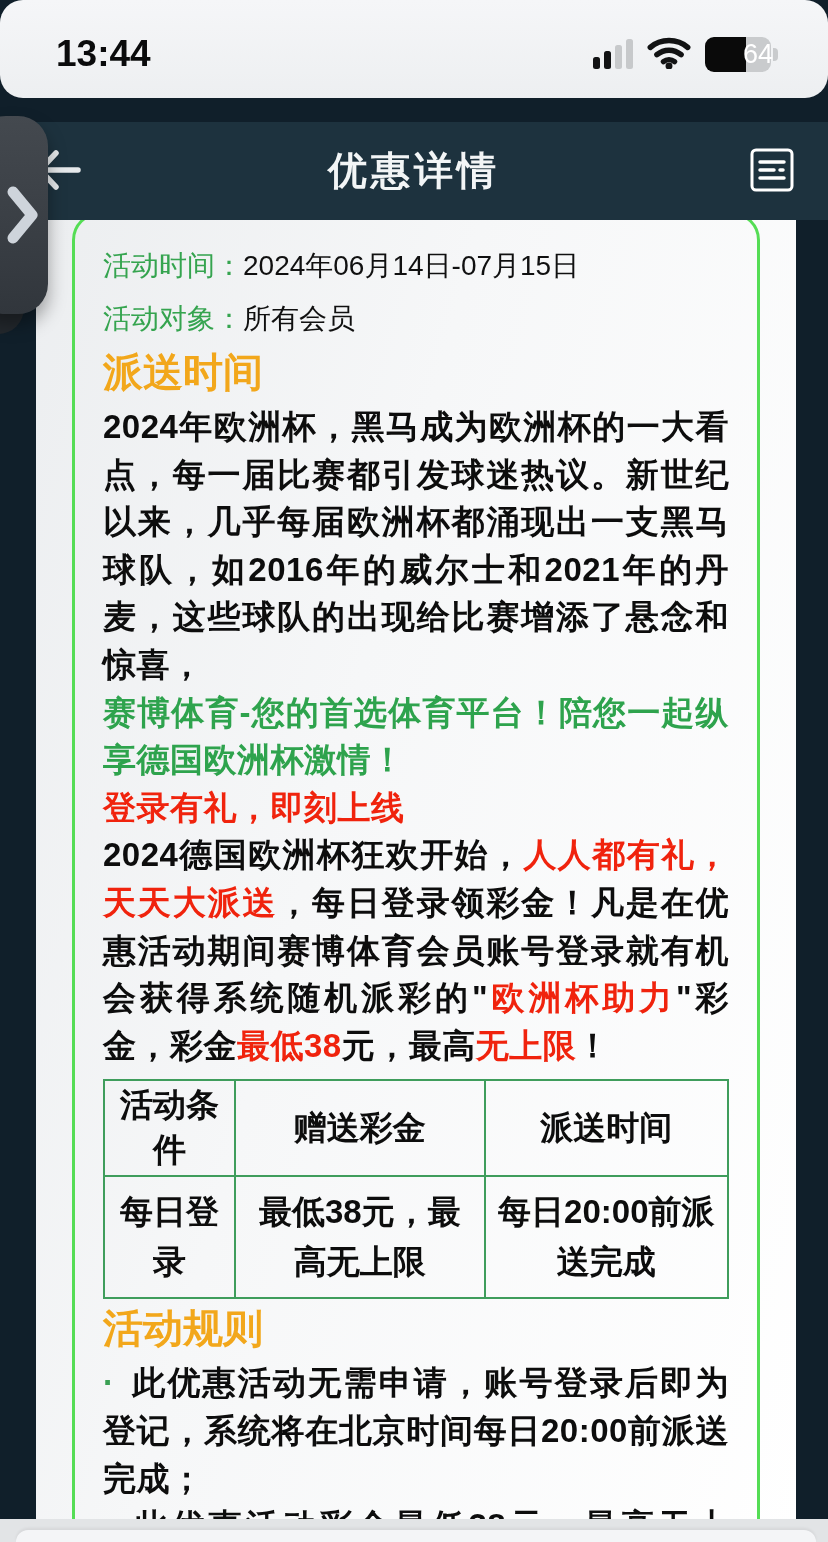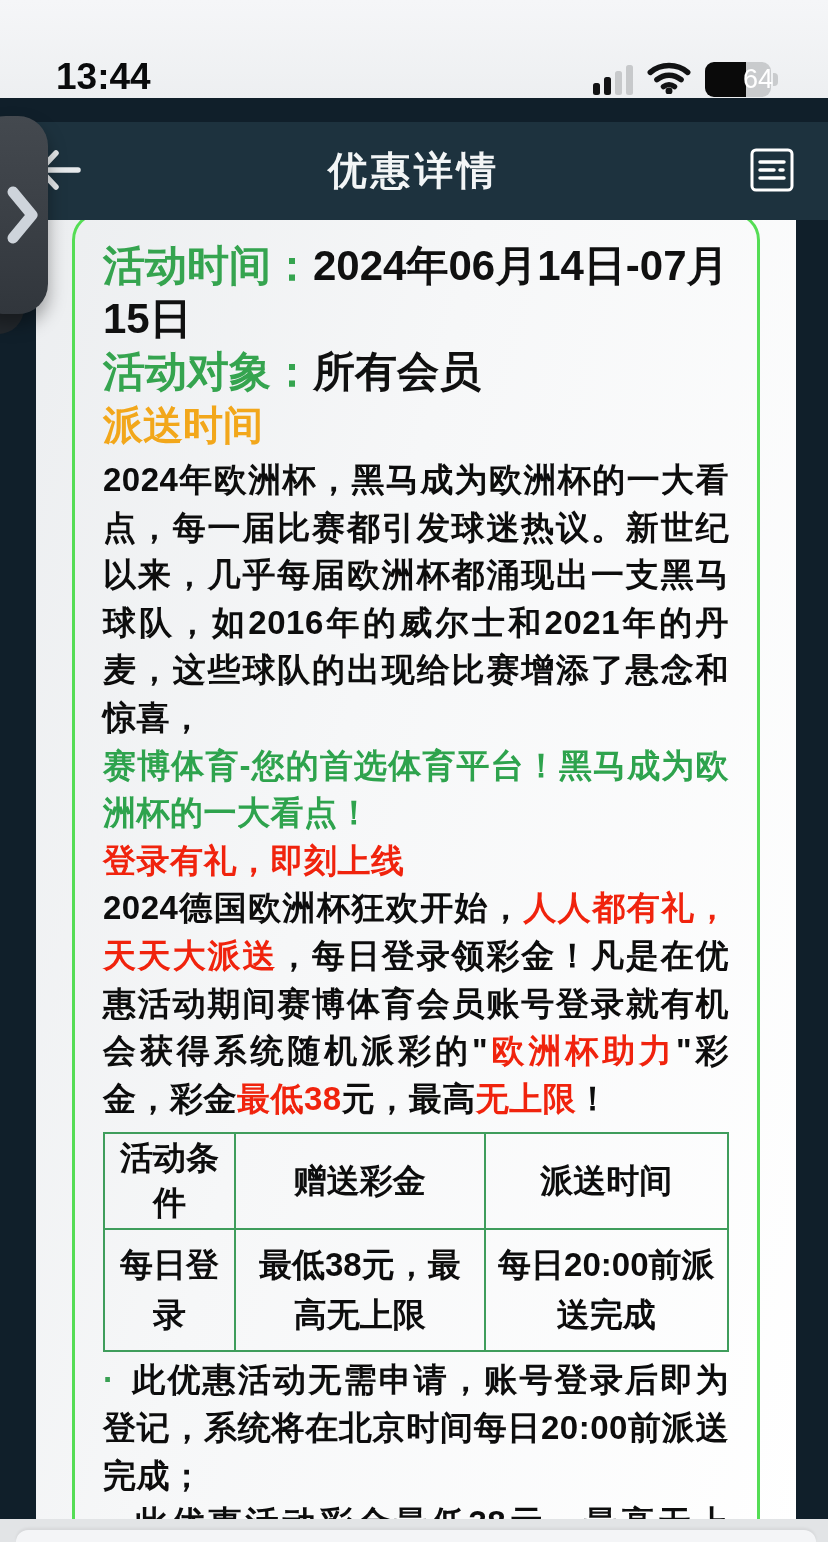--- a/index.html
+++ b/index.html
@@ -11,8 +11,9 @@
   .status-bar {
     position:relative; z-index:2; height:98px;
     background:linear-gradient(180deg,#f5f6f8 0%,#edeff1 100%);
-    display:flex; align-items:flex-end; justify-content:space-between;
+    display:flex; align-items:center; justify-content:space-between;
     padding:10px 50px 0 56px;
+    border-radius:23px;
   }
   .status-time { font-size:37px; font-weight:700; color:#0a0b0c; letter-spacing:0px; }
   .status-icons { display:flex; align-items:center; gap:14px; }

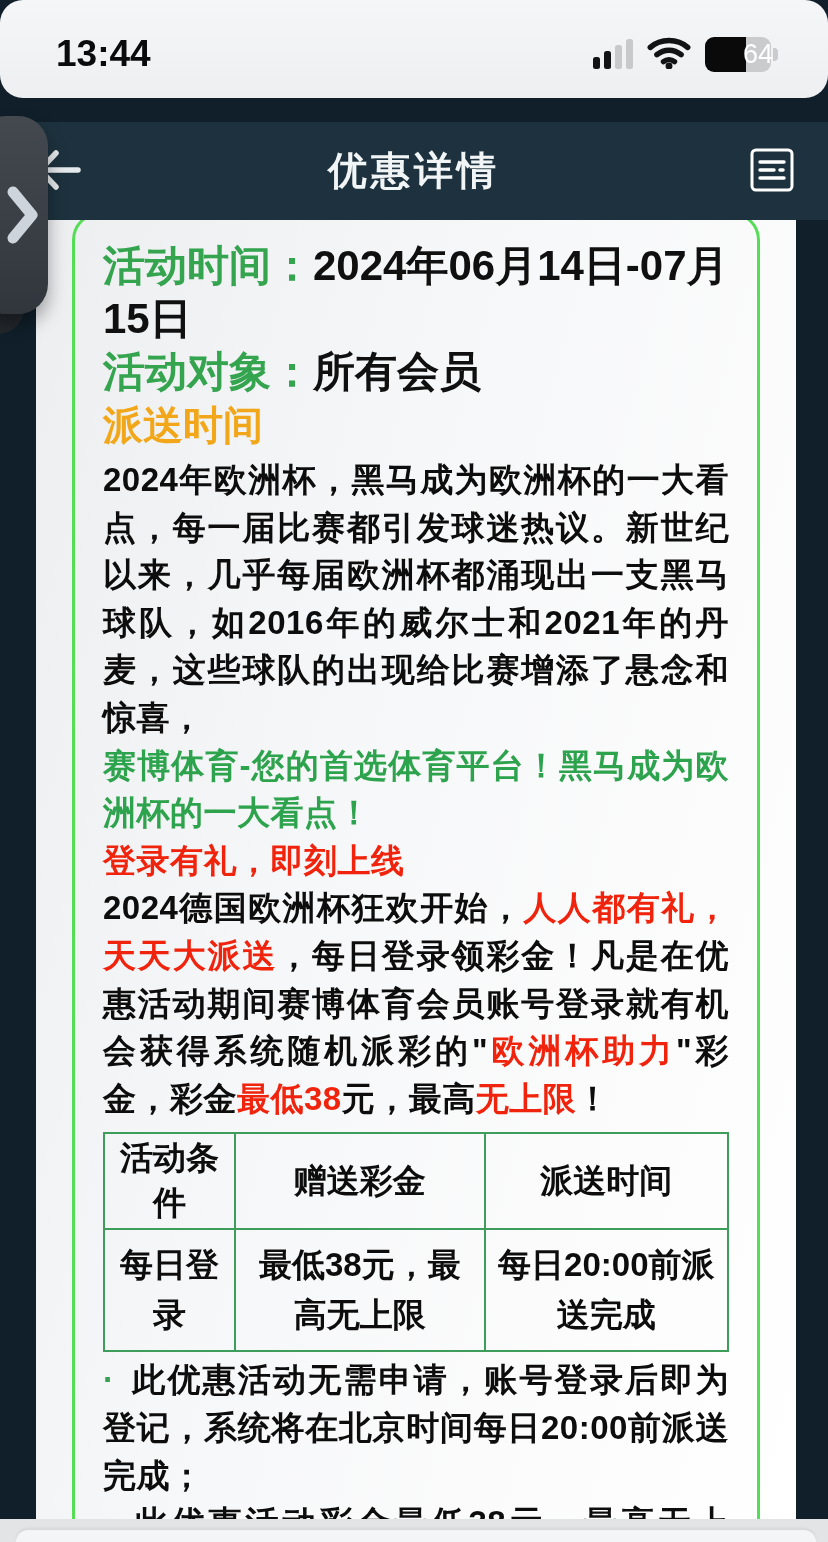--- a/index.html
+++ b/index.html
@@ -52,7 +52,7 @@
     border:3px solid #55dd55; border-radius:28px;
     padding:24px 28px 0 28px;
   }
-  .info-line { font-size:42px; font-weight:700; line-height:53px; color:#101010; }
+  .info-line { font-size:28px; font-weight:400; line-height:53px; color:#101010; }
   .label-green { color:#35a44f; }
   .section-header { font-size:40px; font-weight:800; color:#f2a71b; line-height:50px; margin:2px 0 6px 0; }
   .body {

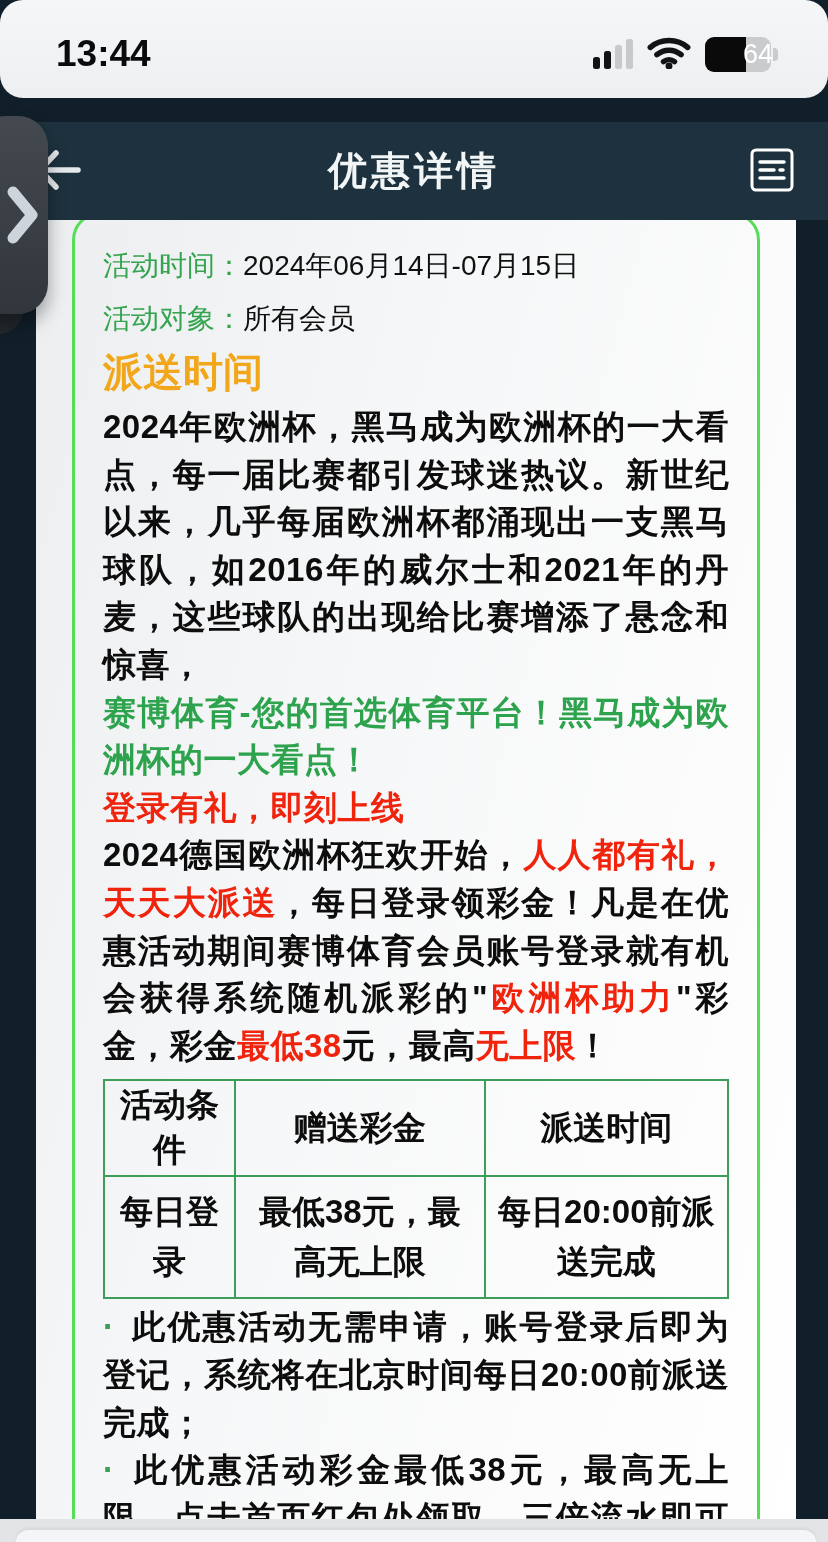--- a/index.html
+++ b/index.html
@@ -156,7 +156,7 @@
 
         <p class="body">2024年欧洲杯，黑马成为欧洲杯的一大看点，每一届比赛都引发球迷热议。新世纪以来，几乎每届欧洲杯都涌现出一支黑马球队，如2016年的威尔士和2021年的丹麦，这些球队的出现给比赛增添了悬念和惊喜，</p>
 
-        <p class="body green-text">赛博体育-您的首选体育平台！黑马成为欧洲杯的一大看点！</p>
+        <p class="body green-text">赛博体育-您的首选体育平台！陪您一起纵享德国欧洲杯激情！</p>
 
         <p class="body red-text">登录有礼，即刻上线</p>
 

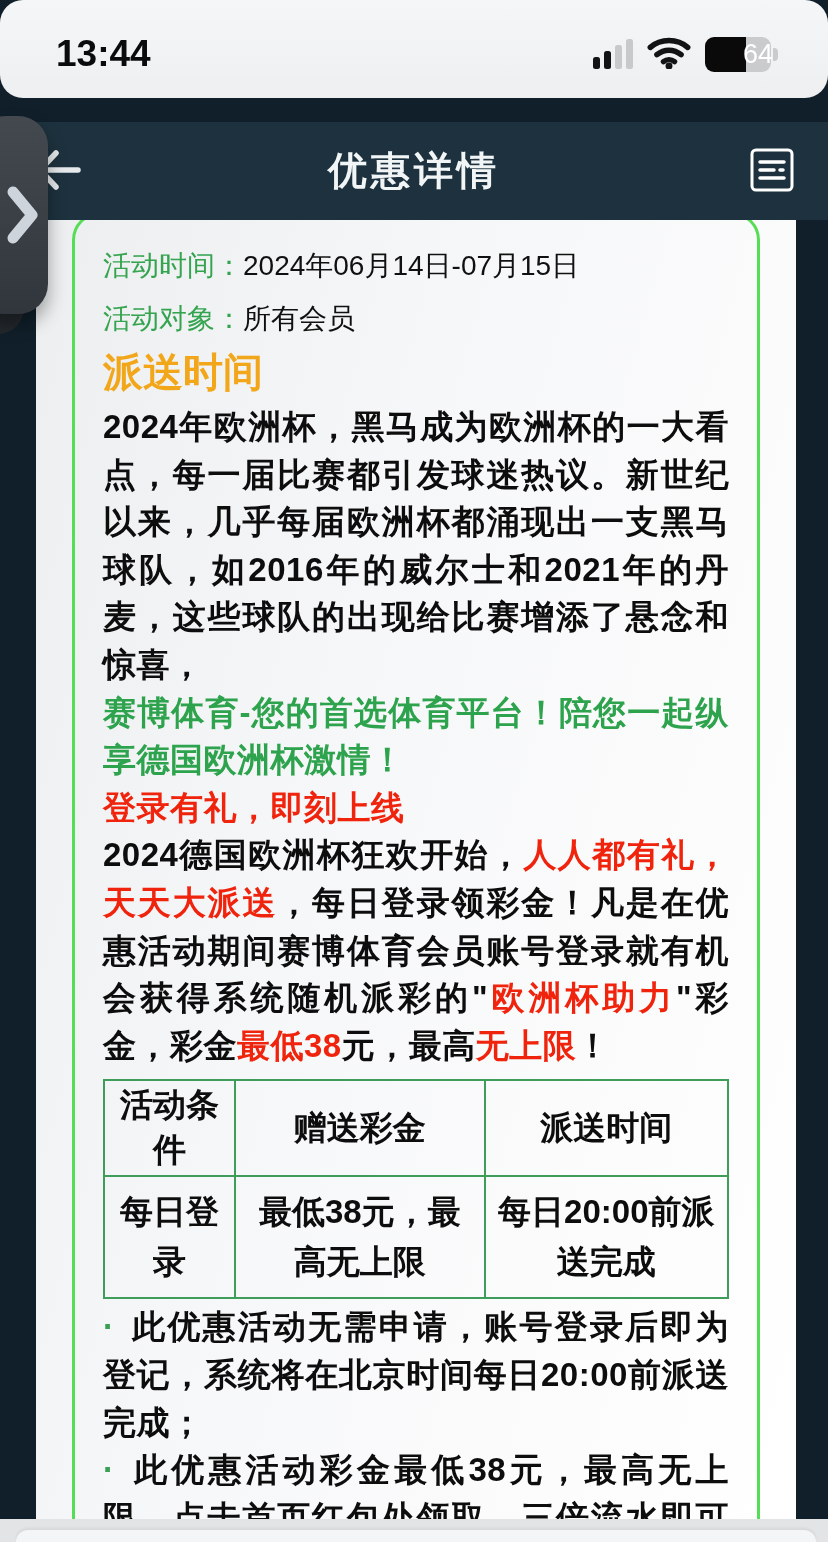--- a/index.html
+++ b/index.html
@@ -177,6 +177,7 @@
         </tbody>
           </table>
 
+        <h2 class="section-header">活动规则</h2>
 
         <p class="body rule"><span class="bullet">·</span><span>此优惠活动无需申请，账号登录后即为登记，系统将在北京时间每日20:00前派送完成；</span></p>
         <p class="body rule"><span class="bullet">·</span><span>此优惠活动彩金最低38元，最高无上限，点击首页红包处领取，三倍流水即可取款；</span></p>

